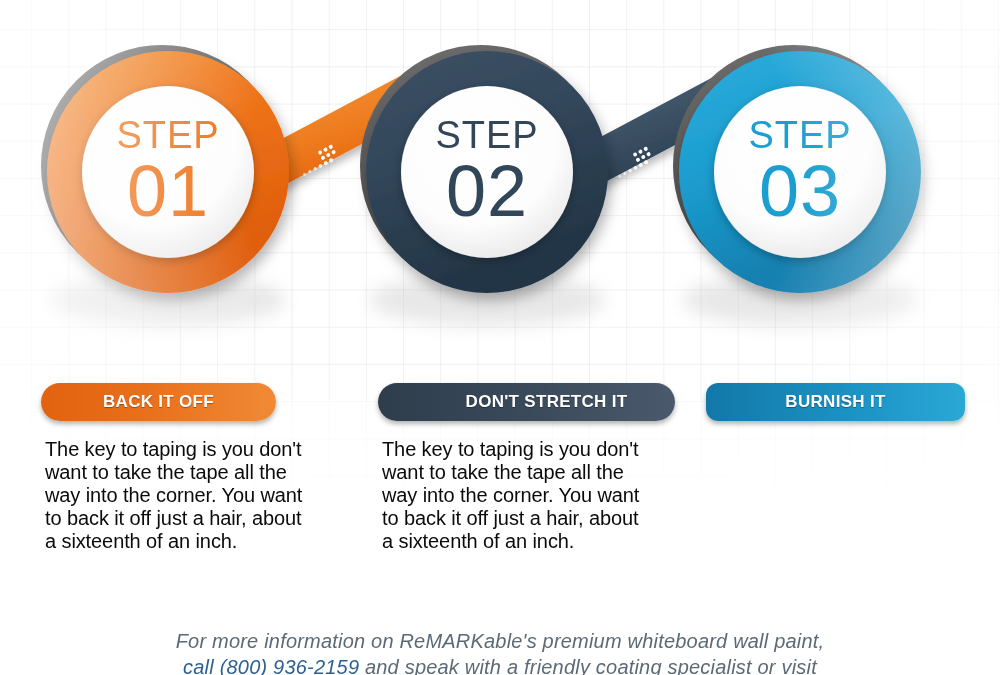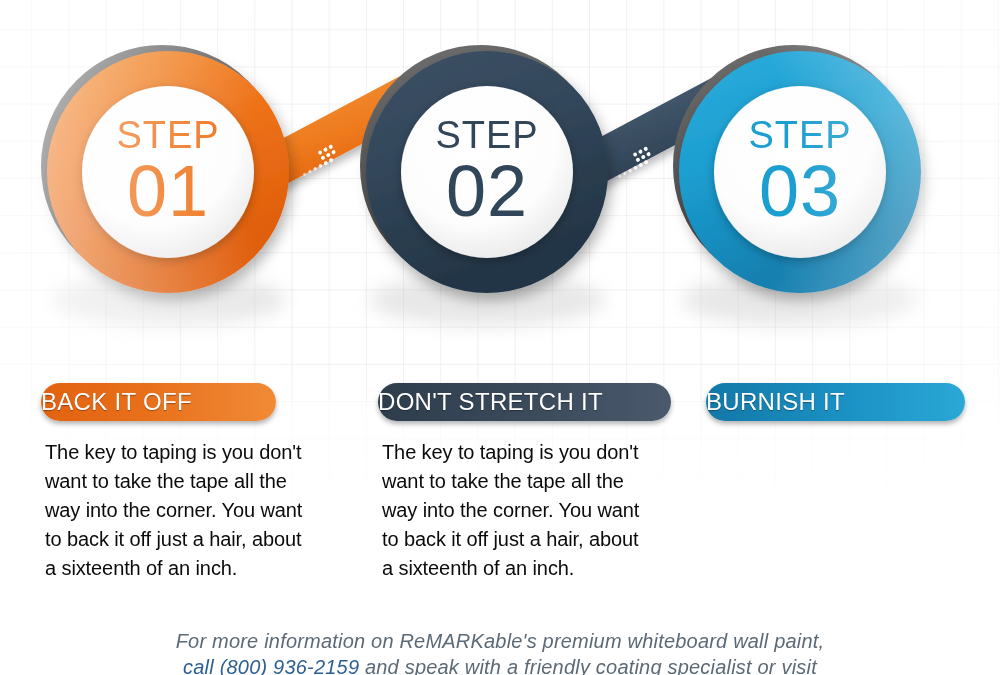--- a/index.html
+++ b/index.html
@@ -42,10 +42,10 @@
     position:absolute;
     height:38px;
     border-radius:19px;
-    display:flex;align-items:center;
+    display:flex;align-items:center;justify-content:center;
     color:#ffffff;
-    font-weight:normal;
-    font-size:24px;
+    font-weight:bold;
+    font-size:17px;
     letter-spacing:0.3px;
     box-shadow:0 3px 5px rgba(0,0,0,0.30);
     text-shadow:0 1px 1px rgba(0,0,0,0.35);

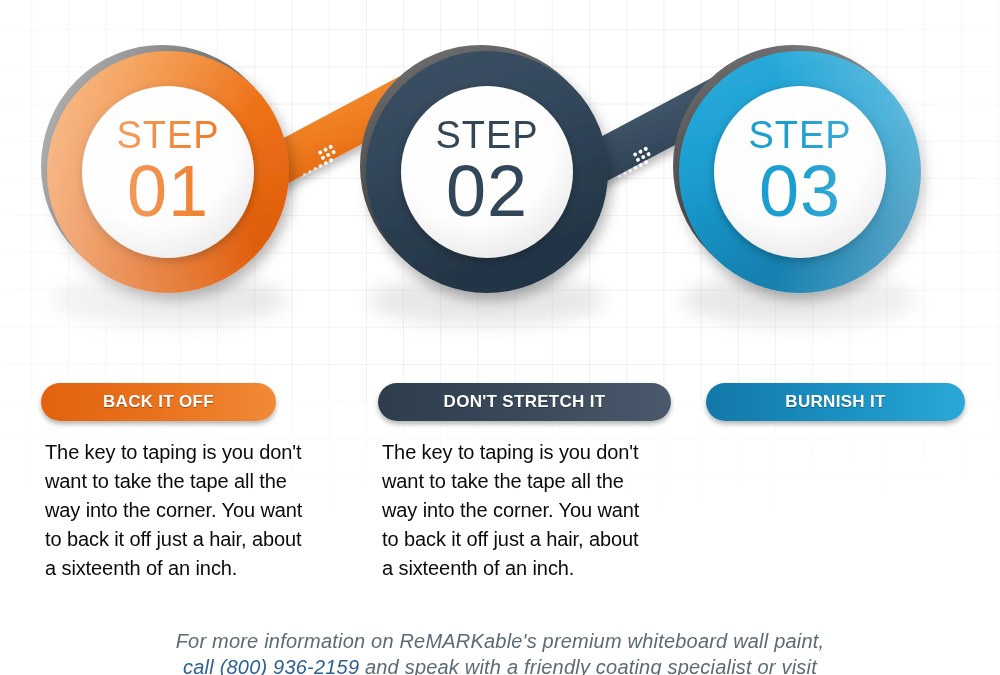--- a/index.html
+++ b/index.html
@@ -52,8 +52,8 @@
   }
   .pill-1{left:41px;  top:383px; width:235px;
     background:linear-gradient(to right,#e2620f 0%,#e9701b 45%,#f08a36 100%);}
-  .pill-2{left:378px; top:383px; width:293px;
-    background:linear-gradient(to right,#2e3d4c 0%,#3a4a5b 50%,#4a5a6c 100%);}
+  .pill-2{left:378px; top:383px; width:257px;
+    background:linear-gradient(to right,#2e3d4c 0%,#3a4a5b 50%,#4a5a6c 100%);padding-left:40px;}
   .pill-3{left:706px; top:383px; width:259px;
     background:linear-gradient(to right,#1278a8 0%,#1b92c4 55%,#2aa8d6 100%);}
 

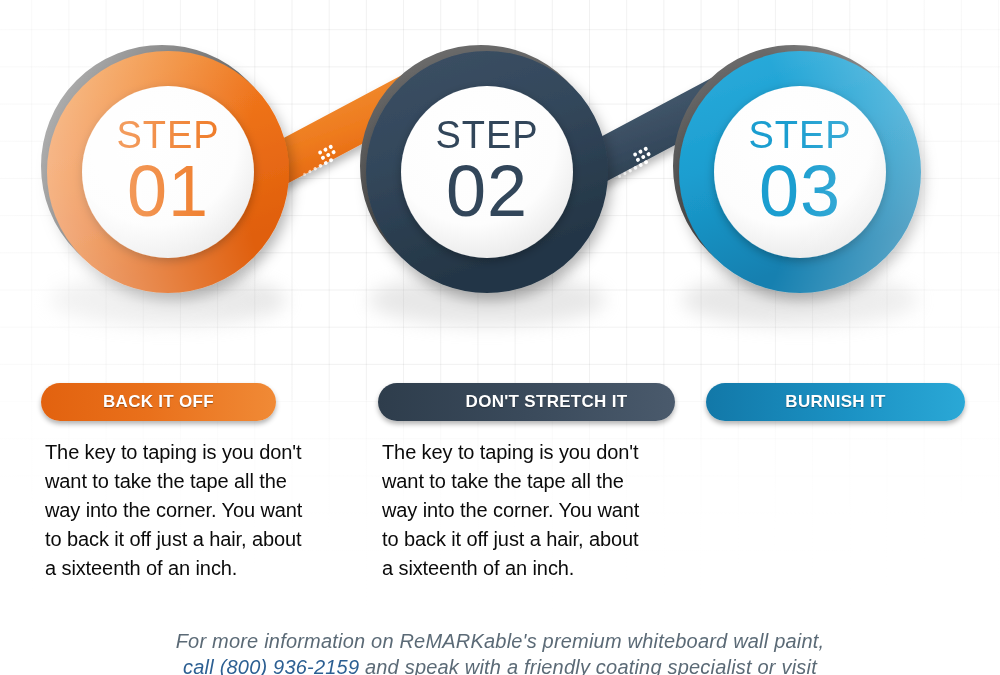--- a/index.html
+++ b/index.html
@@ -55,7 +55,7 @@
   .pill-2{left:378px; top:383px; width:257px;
     background:linear-gradient(to right,#2e3d4c 0%,#3a4a5b 50%,#4a5a6c 100%);padding-left:40px;}
   .pill-3{left:706px; top:383px; width:259px;
-    background:linear-gradient(to right,#1278a8 0%,#1b92c4 55%,#2aa8d6 100%);}
+    background:linear-gradient(to right,#1278a8 0%,#1b92c4 55%,#2aa8d6 100%);border-radius:12px;}
 
   
   .para{

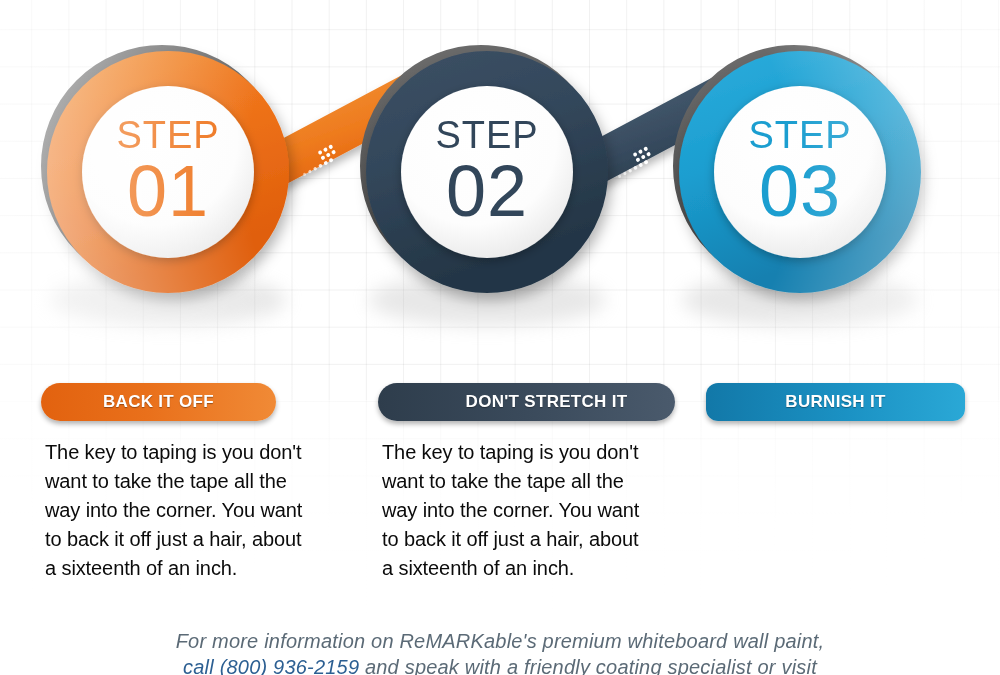--- a/index.html
+++ b/index.html
@@ -61,7 +61,7 @@
   .para{
     position:absolute;
     font-size:20px;
-    line-height:29px;
+    line-height:23px;
     color:#0b0b0b;
     letter-spacing:-0.1px;
   }

